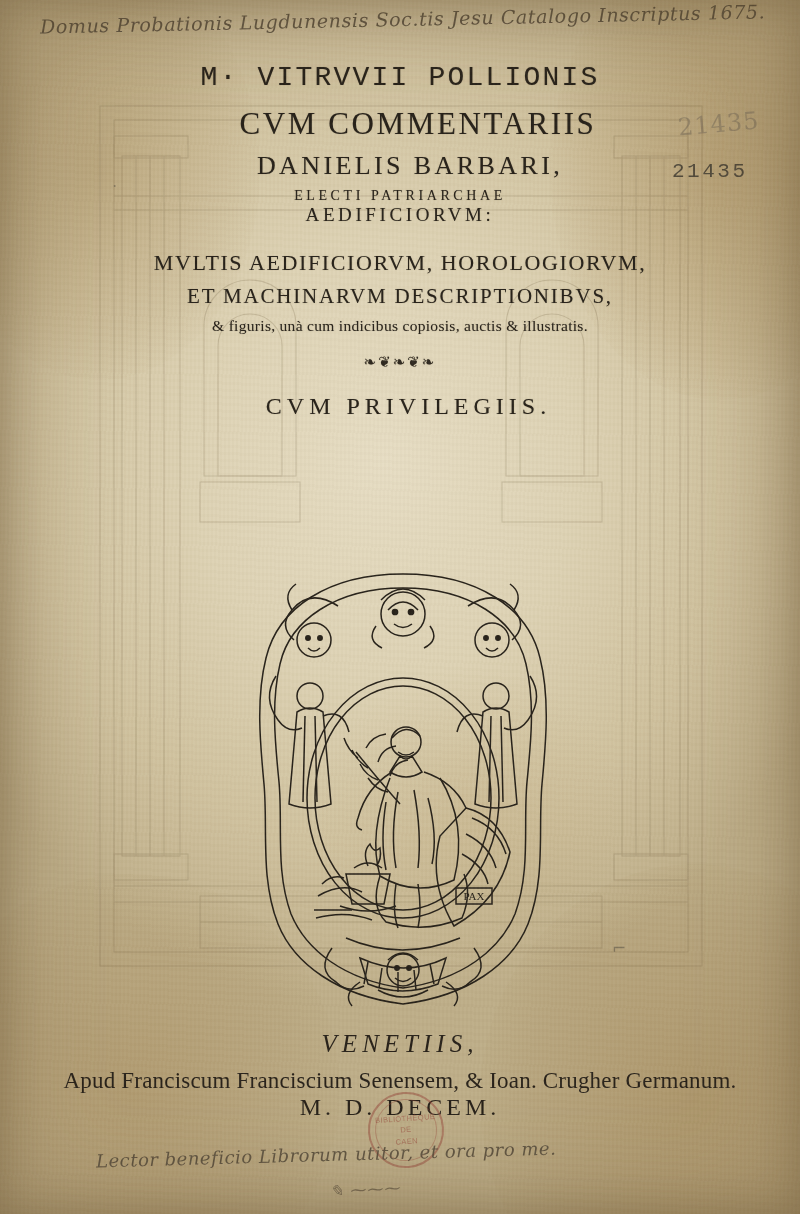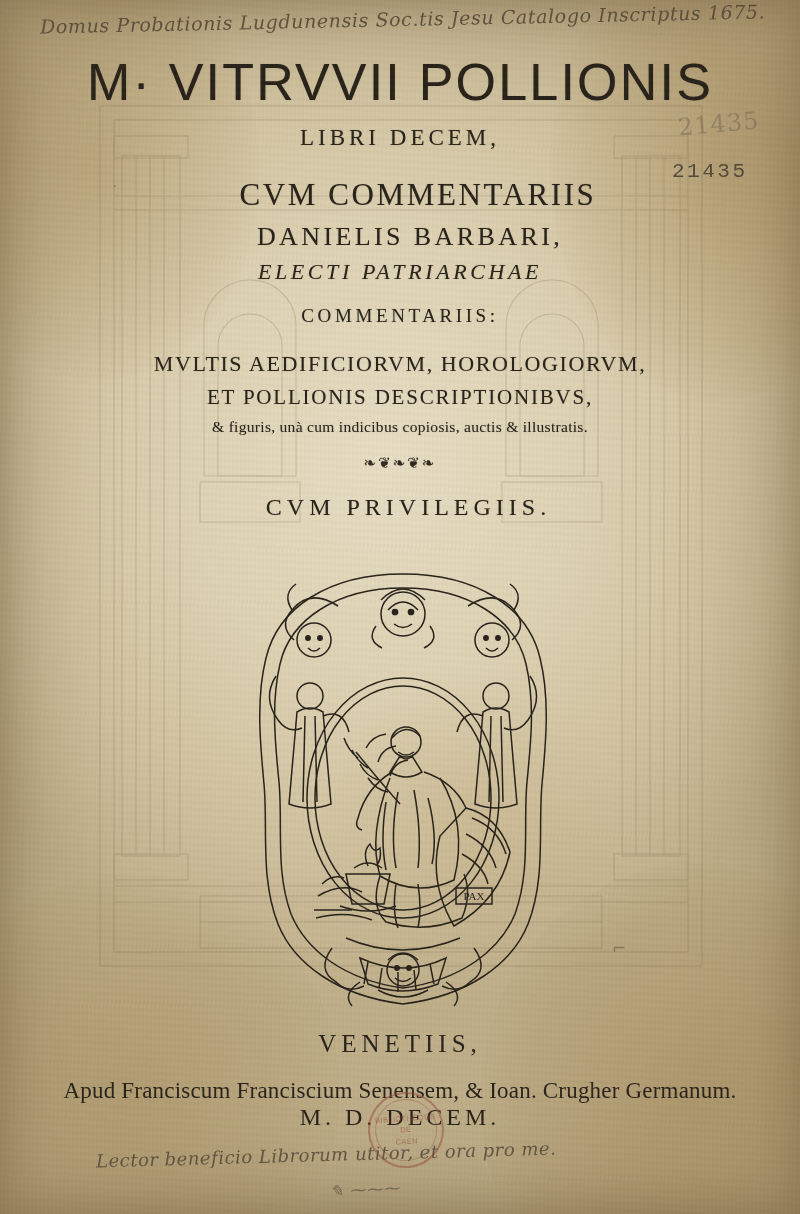--- a/index.html
+++ b/index.html
@@ -149,10 +149,11 @@
     text-shadow: 0 0 1px rgba(60,48,28,0.35);
   }
   #t-author {
-    font-size: 52px;
+    font-size: 28px;
     letter-spacing: 2.2px;
     margin-bottom: 13px;
-    font-family: Liberation Sans, sans-serif;
+    font-family: Liberation Mono, monospace;
+    margin-top: 10px;
   }
   #t-title {
     font-size: 35px;

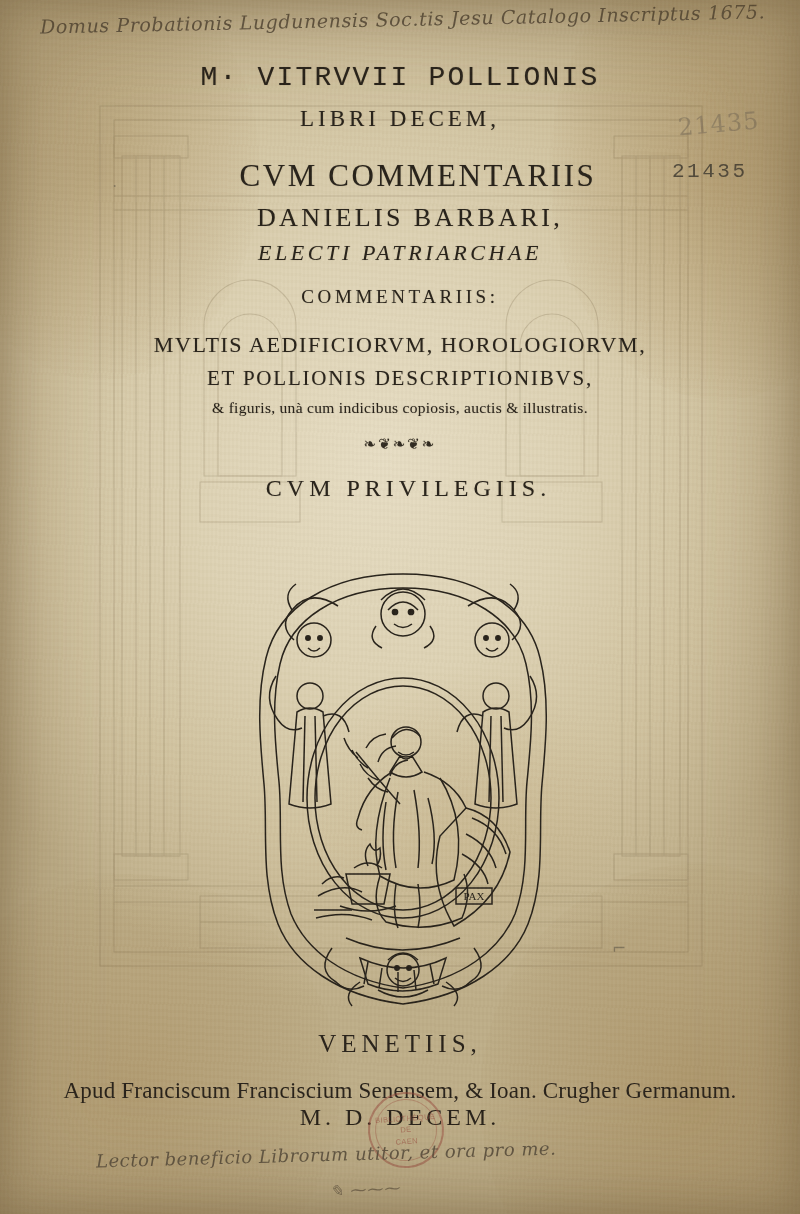--- a/index.html
+++ b/index.html
@@ -335,7 +335,6 @@
 
   <div id="titleblock">
     <span class="line" id="t-author">M· VITRVVII POLLIONIS</span>
-    <span class="line" id="t-sub1">LIBRI DECEM,</span>
     <span class="line" id="t-comment">CVM COMMENTARIIS</span>
     <span class="line" id="t-editor">DANIELIS BARBARI,</span>
     <span class="line" id="t-role">ELECTI PATRIARCHAE</span>

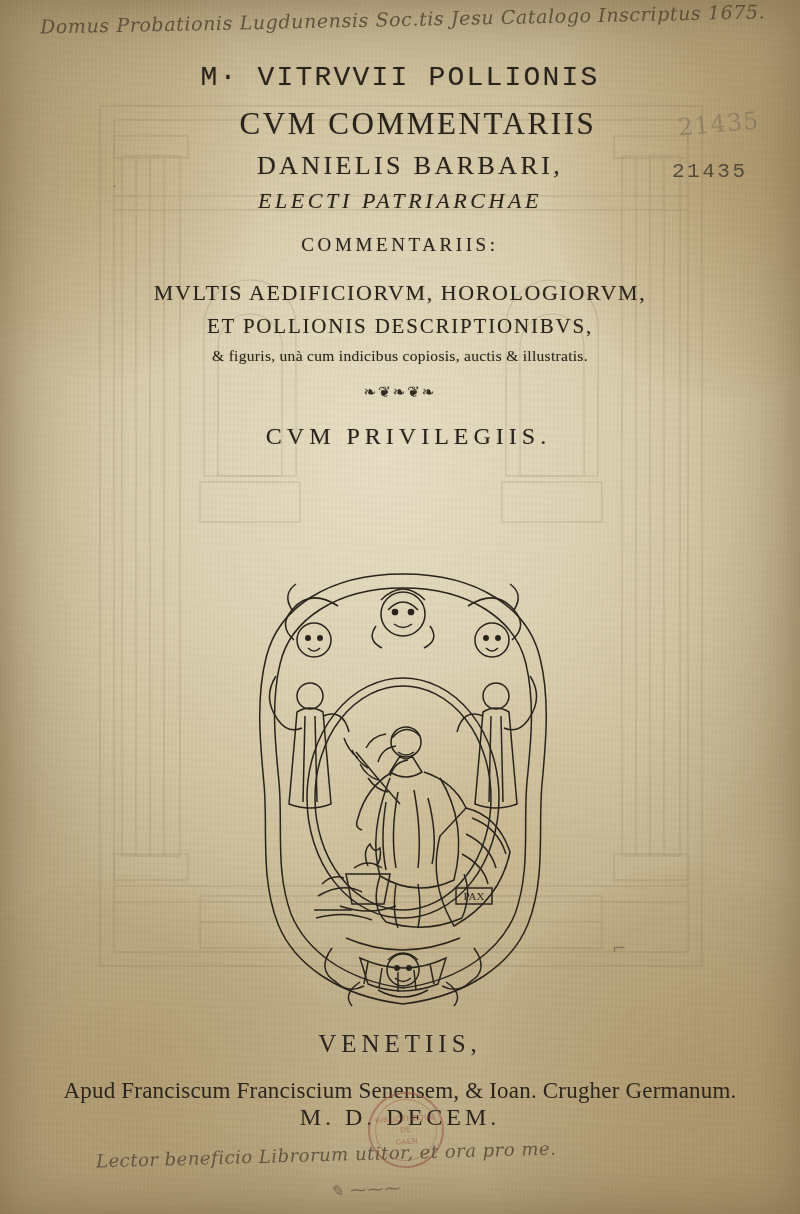--- a/index.html
+++ b/index.html
@@ -178,10 +178,9 @@
     margin-left: 20px;
   }
   #t-role {
-    font-size: 22px;
+    font-size: 14px;
     letter-spacing: 3.6px;
-    margin-bottom: 20px;
-    font-style: italic;
+    margin-bottom: 0;
   }
   #t-see {
     font-size: 19px;

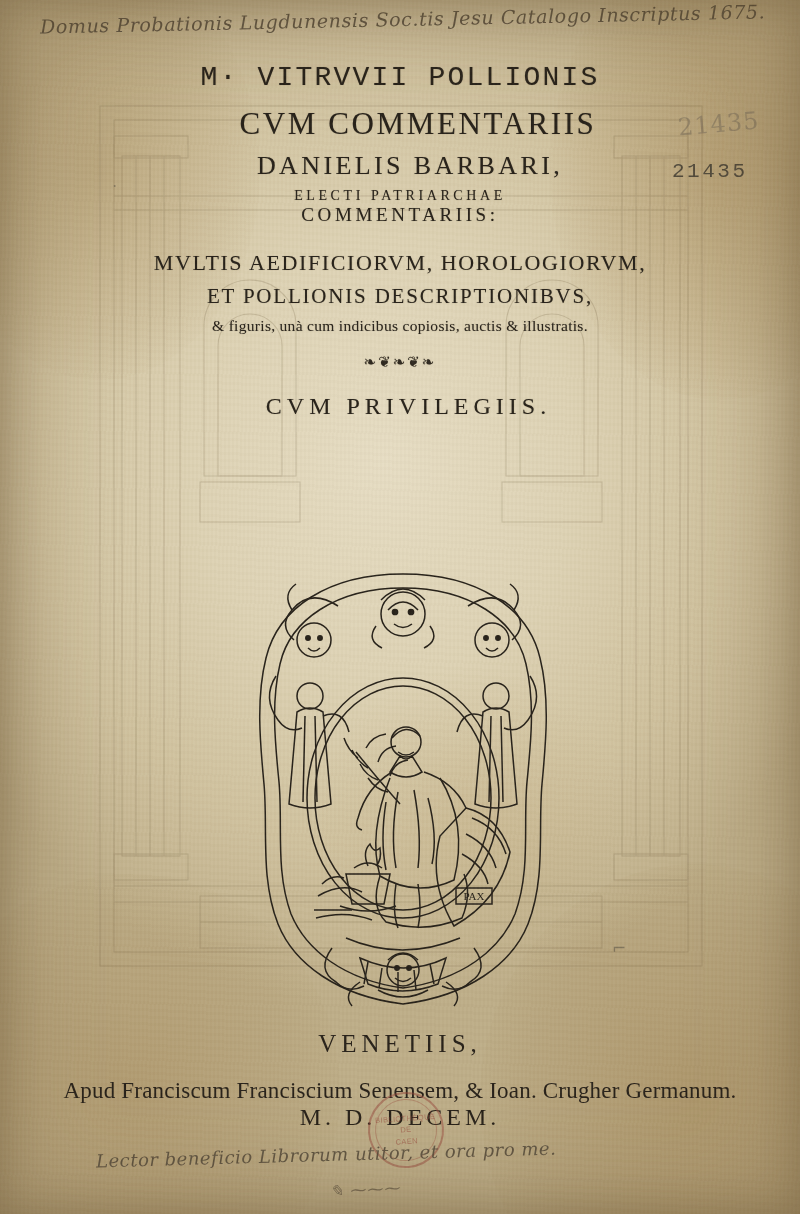--- a/index.html
+++ b/index.html
@@ -337,7 +337,7 @@
     <span class="line" id="t-comment">CVM COMMENTARIIS</span>
     <span class="line" id="t-editor">DANIELIS BARBARI,</span>
     <span class="line" id="t-role">ELECTI PATRIARCHAE</span>
-    <span class="line" id="t-see">COMMENTARIIS:</span>
+    <span class="line" id="t-see">AEDIFICIORVM:</span>
     <span class="line" id="t-desc1">MVLTIS AEDIFICIORVM, HOROLOGIORVM,</span>
     <span class="line" id="t-desc2">ET POLLIONIS DESCRIPTIONIBVS,</span>
     <span class="line" id="t-desc3">&amp; figuris, unà cum indicibus copiosis, auctis &amp; illustratis.</span>

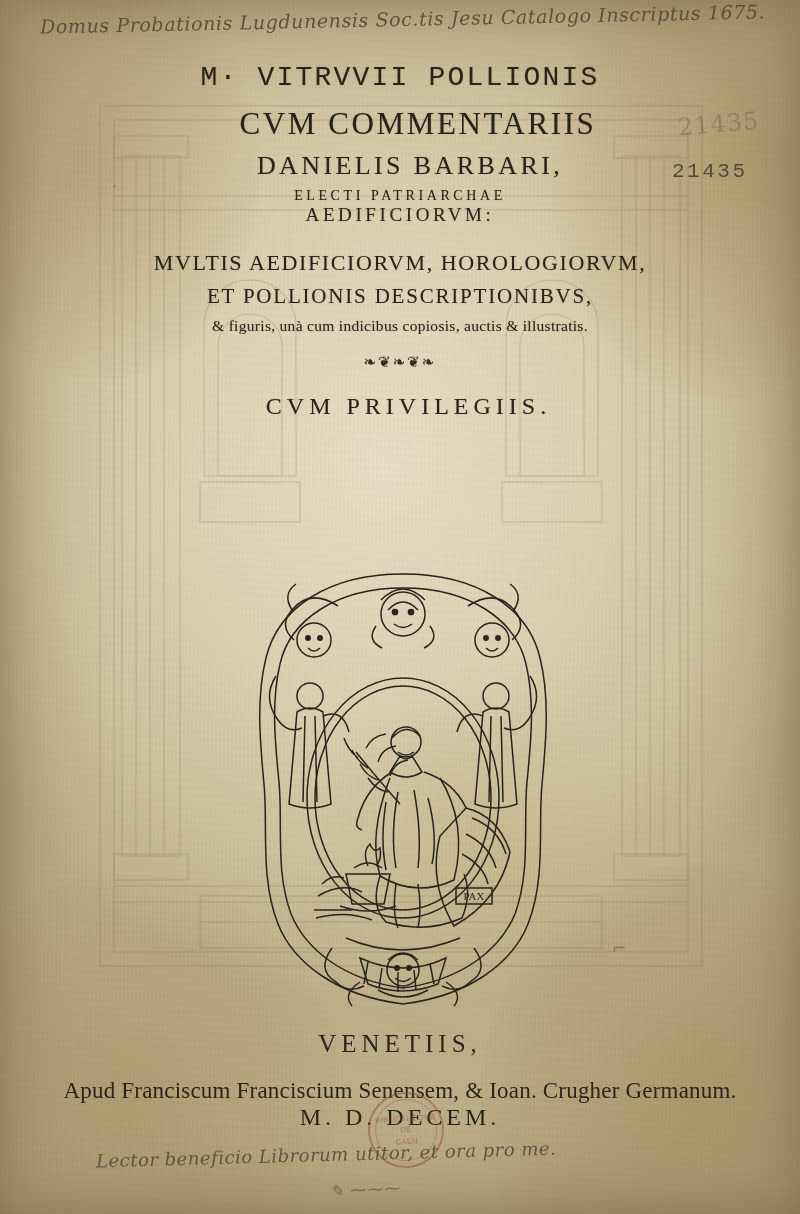--- a/index.html
+++ b/index.html
@@ -339,7 +339,7 @@
     <span class="line" id="t-role">ELECTI PATRIARCHAE</span>
     <span class="line" id="t-see">AEDIFICIORVM:</span>
     <span class="line" id="t-desc1">MVLTIS AEDIFICIORVM, HOROLOGIORVM,</span>
-    <span class="line" id="t-desc2">ET POLLIONIS DESCRIPTIONIBVS,</span>
+    <span class="line" id="t-desc2">ET MACHINARVM DESCRIPTIONIBVS,</span>
     <span class="line" id="t-desc3">&amp; figuris, unà cum indicibus copiosis, auctis &amp; illustratis.</span>
     <span class="line" id="t-orn">❧❦❧❦❧</span>
     <span class="line" id="t-priv">CVM PRIVILEGIIS.</span>

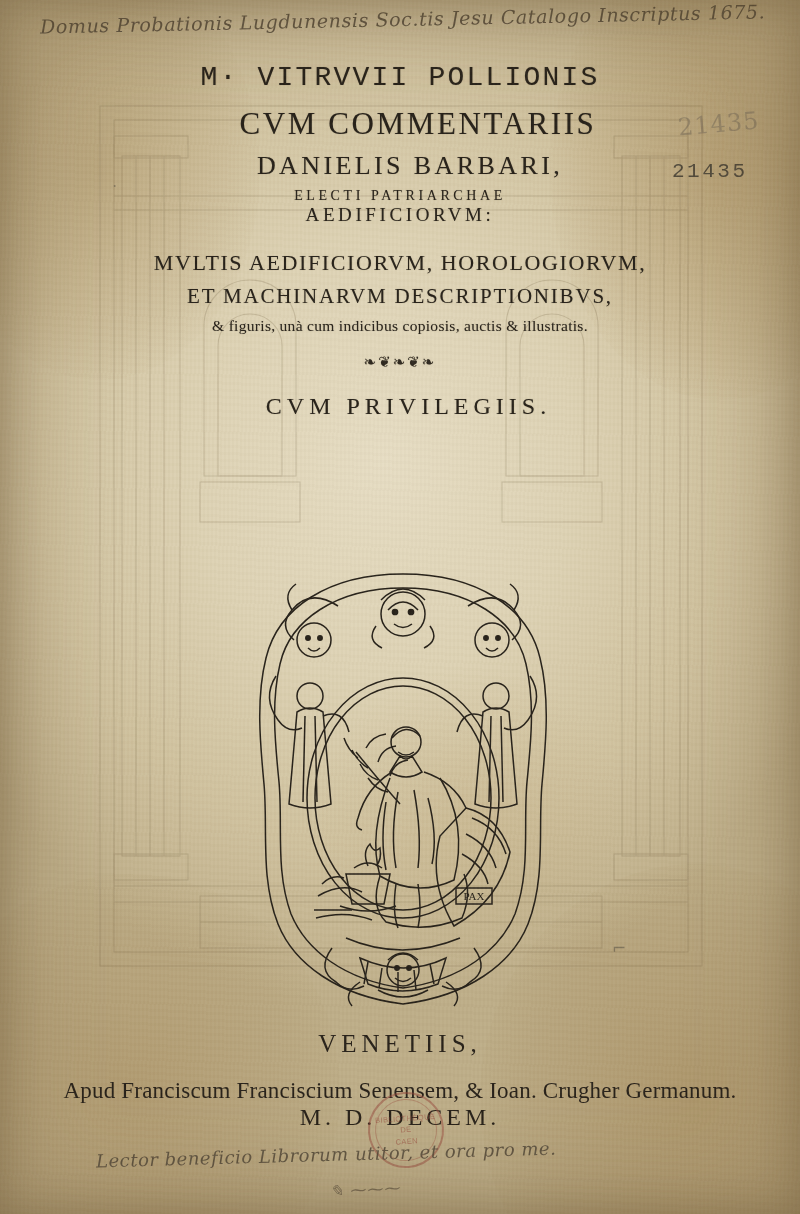--- a/index.html
+++ b/index.html
@@ -235,7 +235,8 @@
   #im-city {
     font-size: 25px;
     letter-spacing: 5px;
-    margin-bottom: 20px;
+    margin-bottom: 10px;
+    font-style: italic;
   }
   #im-printer {
     font-size: 23px;

